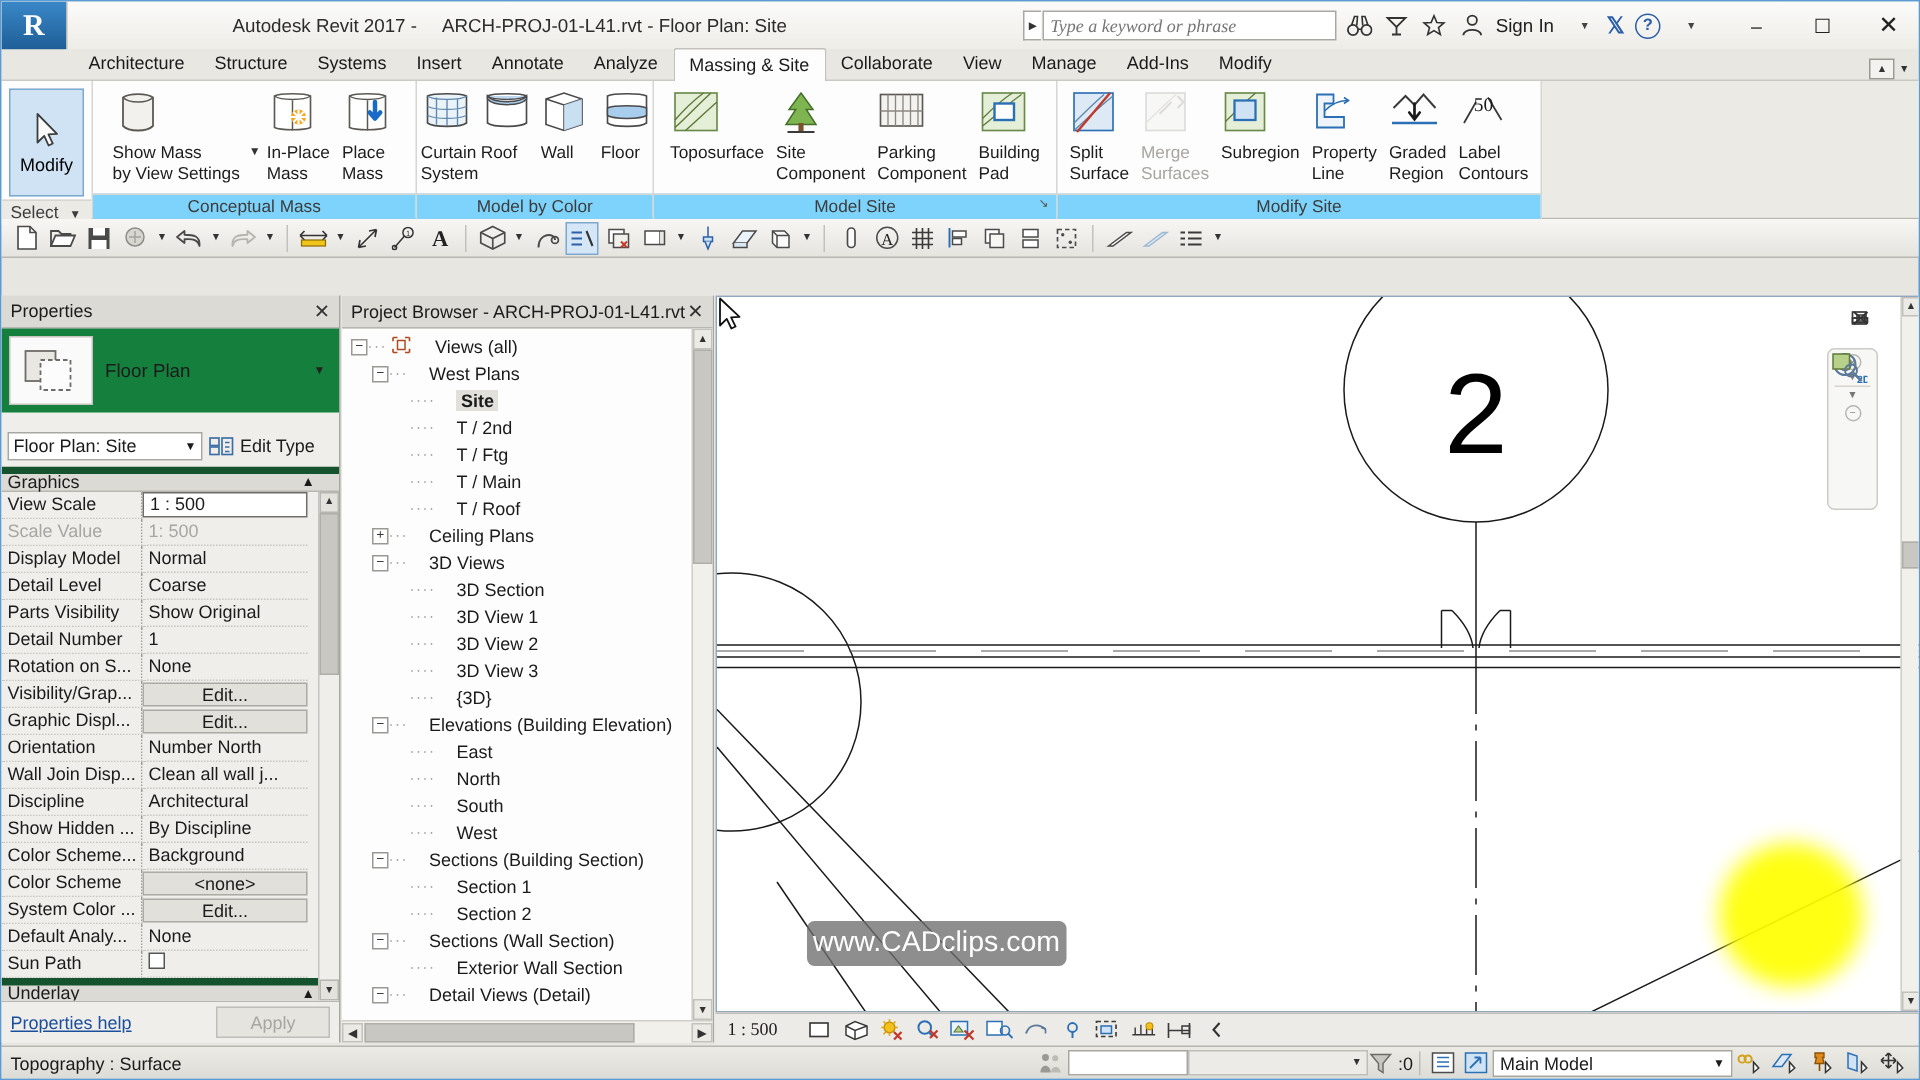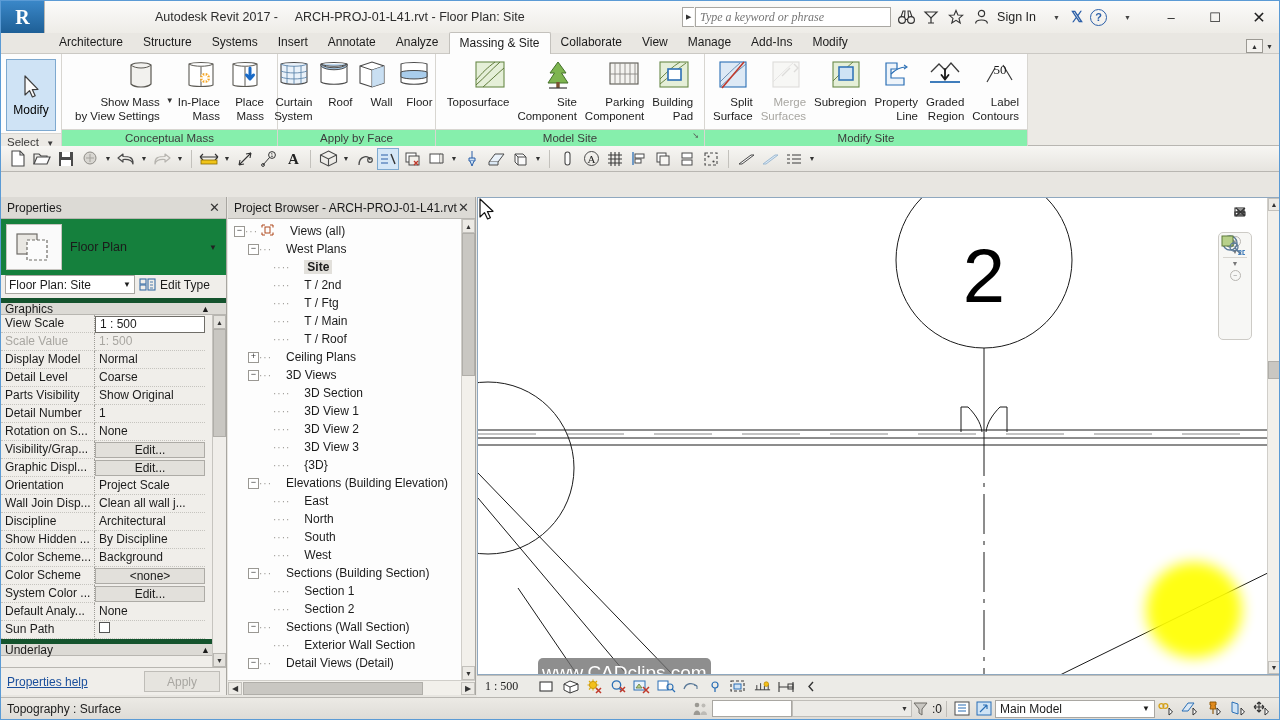--- a/index.html
+++ b/index.html
@@ -108,7 +108,7 @@
   }
   .panel-sep { width: 1px; background: #d8d6d1; height: 92px; }
   .rbtn {
-    display: flex; flex-direction: column; align-items: flex-end;
+    display: flex; flex-direction: column; align-items: flex-start;
     padding: 2px 4px; cursor: default; min-width: 40px;
   }
   .rbtn .lbl {

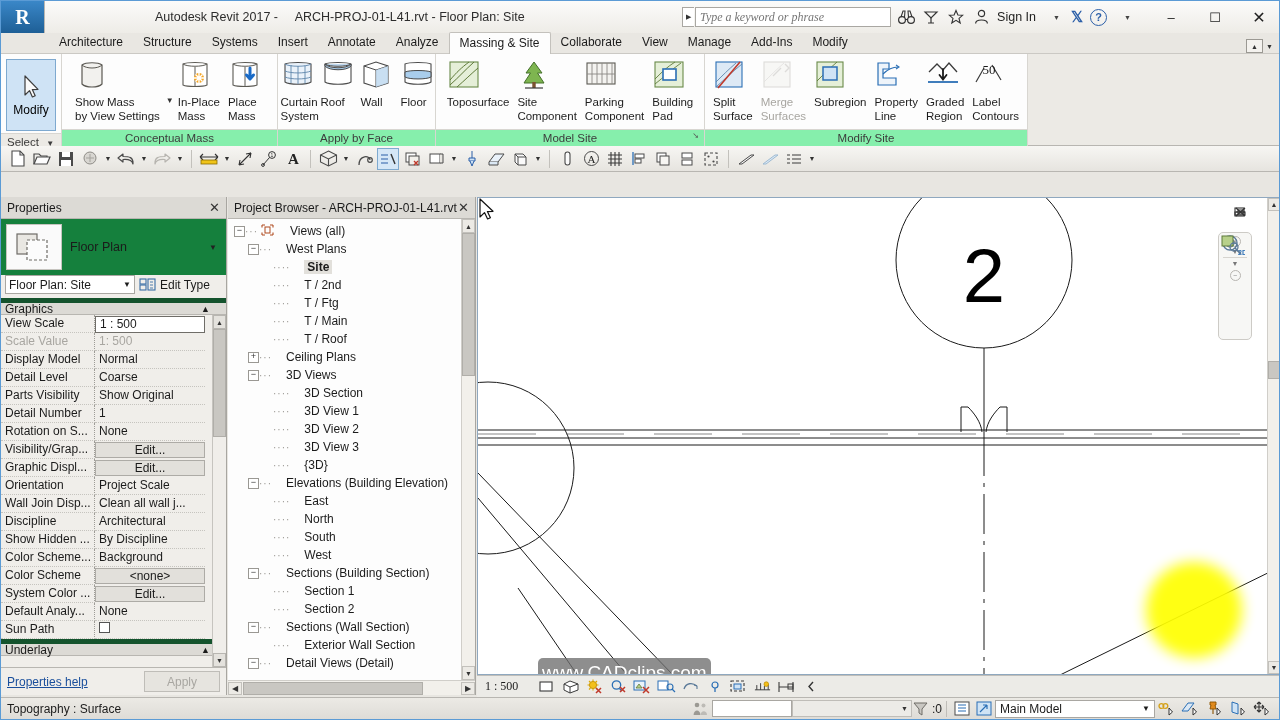--- a/index.html
+++ b/index.html
@@ -103,7 +103,7 @@
   .panel-body { flex: 1 1 auto; display: flex; align-items: flex-start; padding: 4px 3px 0 3px; }
   .panel-label {
     height: 17px; line-height: 17px; text-align: center;
-    font-size: 11.5px; color: #3c3c3c; background: #86efac;
+    font-size: 11.5px; color: #3c3c3c; background: #7dd3fc;
     border-top: 1px solid #d8d6d1; position: relative;
   }
   .panel-sep { width: 1px; background: #d8d6d1; height: 92px; }

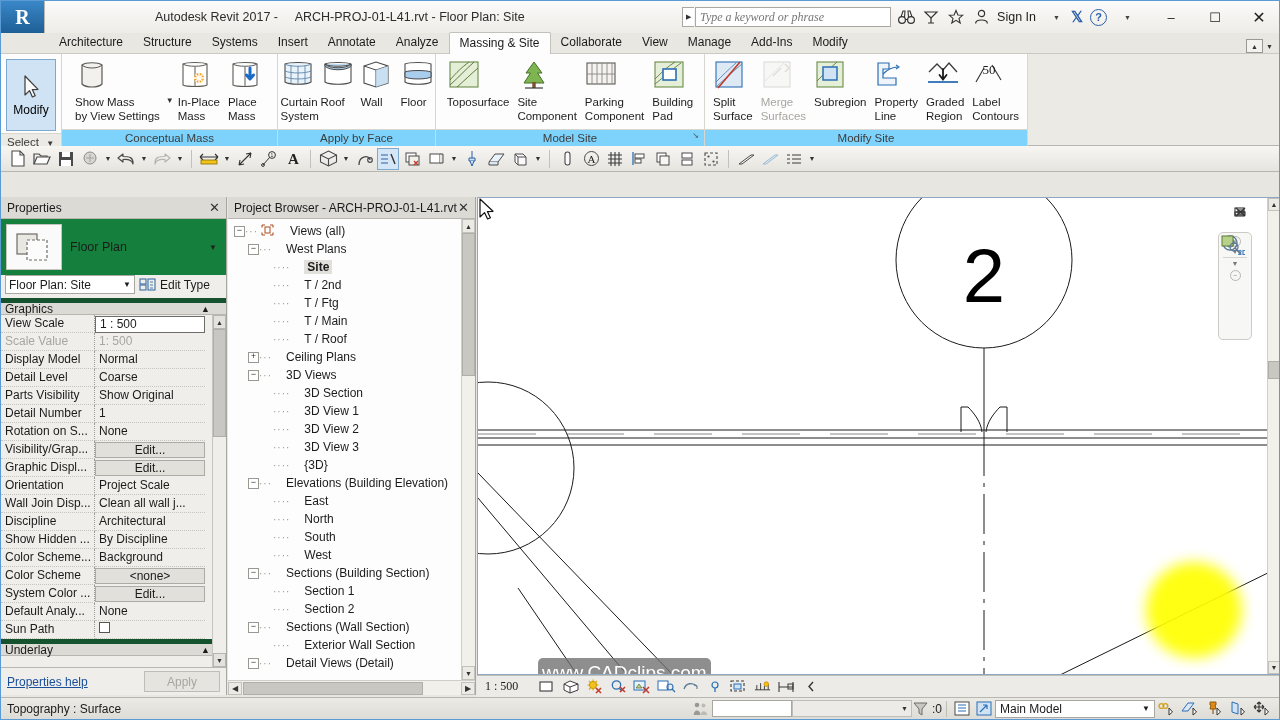--- a/index.html
+++ b/index.html
@@ -503,7 +503,7 @@
             <div class="lbl">Floor</div>
           </div>
         </div>
-      <div class="panel-label">Apply by Face</div>
+      <div class="panel-label">Model by Color</div>
     </div>
     <div class="panel-sep"></div>
 

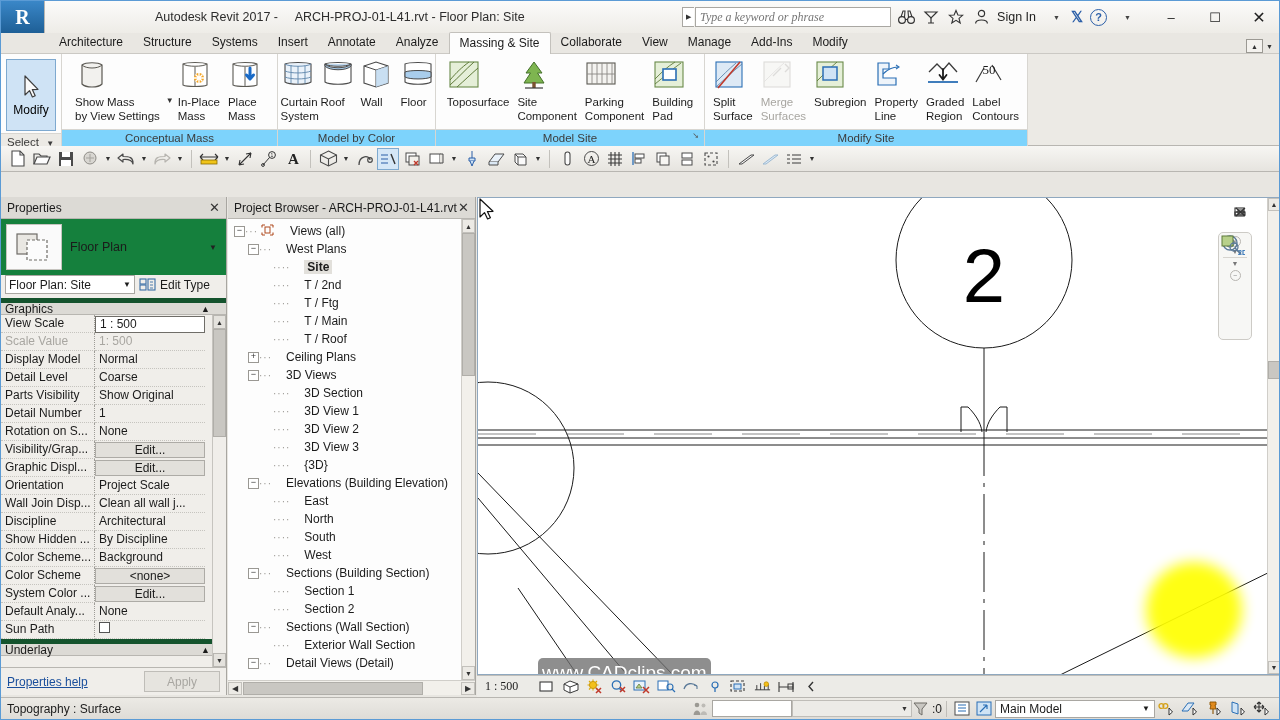--- a/index.html
+++ b/index.html
@@ -167,7 +167,7 @@
   }
   .type-name { font-size: 12.5px; color: #1b1b1b; flex: 1 1 auto; }
   .combo-caret { font-size: 8px; color: #222; margin-right: 4px; }
-  .type-row { display: flex; align-items: center; gap: 4px; padding: 0 4px 4px 4px; }
+  .type-row { display: flex; align-items: center; gap: 4px; padding: 0 4px 4px 4px; margin-top: 13px; }
   .combo {
     flex: 0 0 130px; height: 19px; background: #fff; border: 1px solid #a9a7a2;
     display: flex; align-items: center; padding: 0 3px;

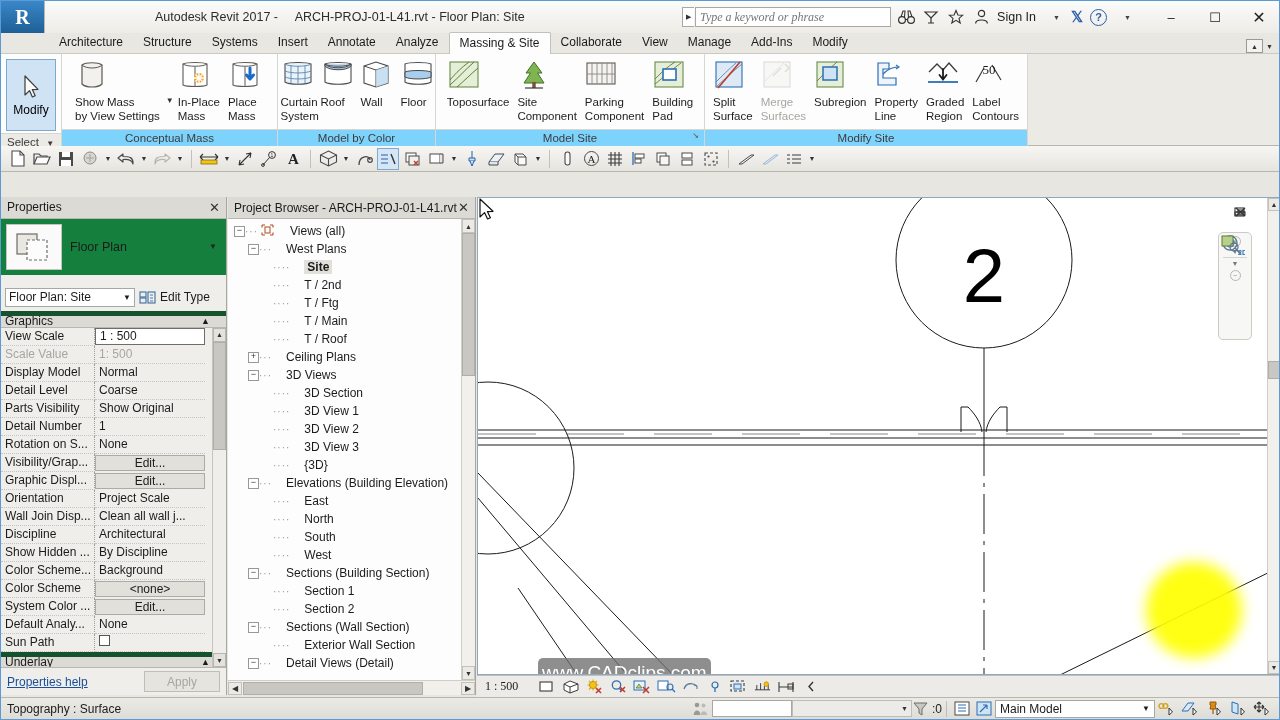--- a/index.html
+++ b/index.html
@@ -869,7 +869,7 @@
           </div>
           <div class="prow">
             <div class="pname">Orientation</div>
-            <div class="pval">Project Scale</div>
+            <div class="pval">Number North</div>
           </div>
           <div class="prow">
             <div class="pname">Wall Join Disp...</div>

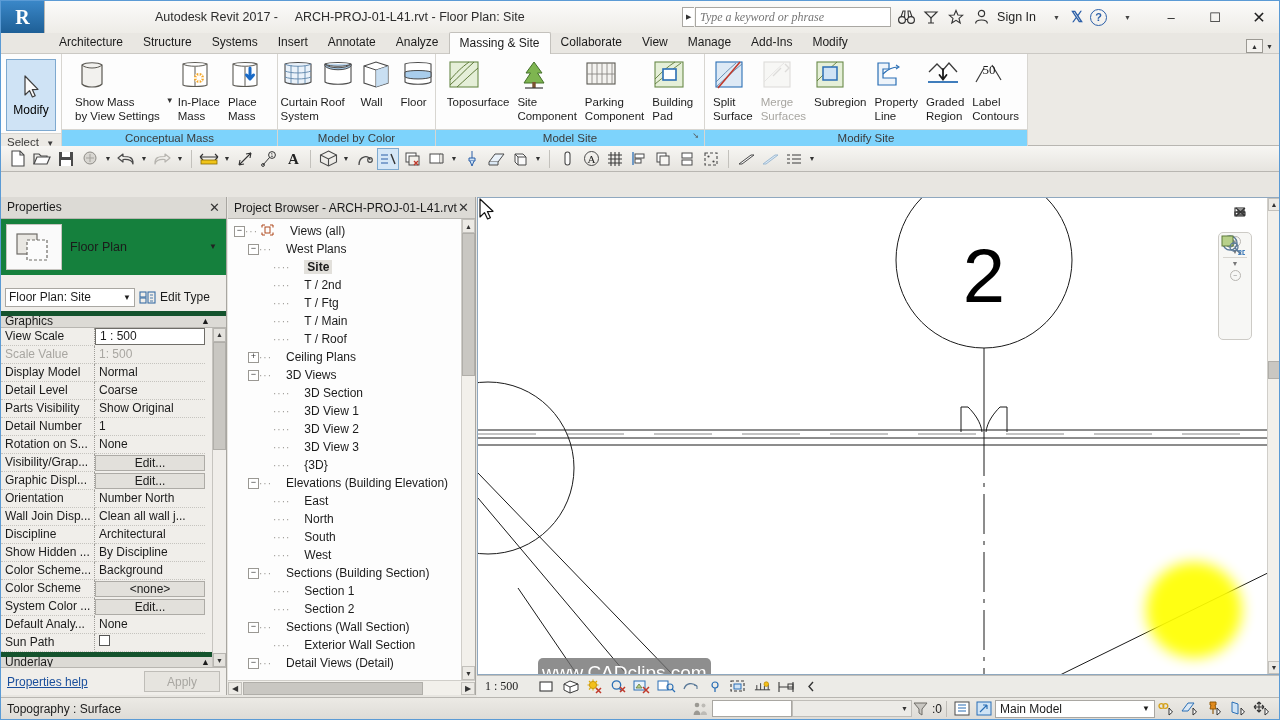--- a/index.html
+++ b/index.html
@@ -298,7 +298,7 @@
   }
   .cursor-arrow { position: absolute; left: 712px; top: 406px; }
   .watermark {
-    position: absolute; left: 60px; top: 460px;
+    position: absolute; left: 60px; top: 416px;
     background: rgba(110,110,110,0.78); color: #fff;
     font-size: 19px; padding: 4px 4px; border-radius: 5px;
     font-family: "Liberation Sans", sans-serif;

